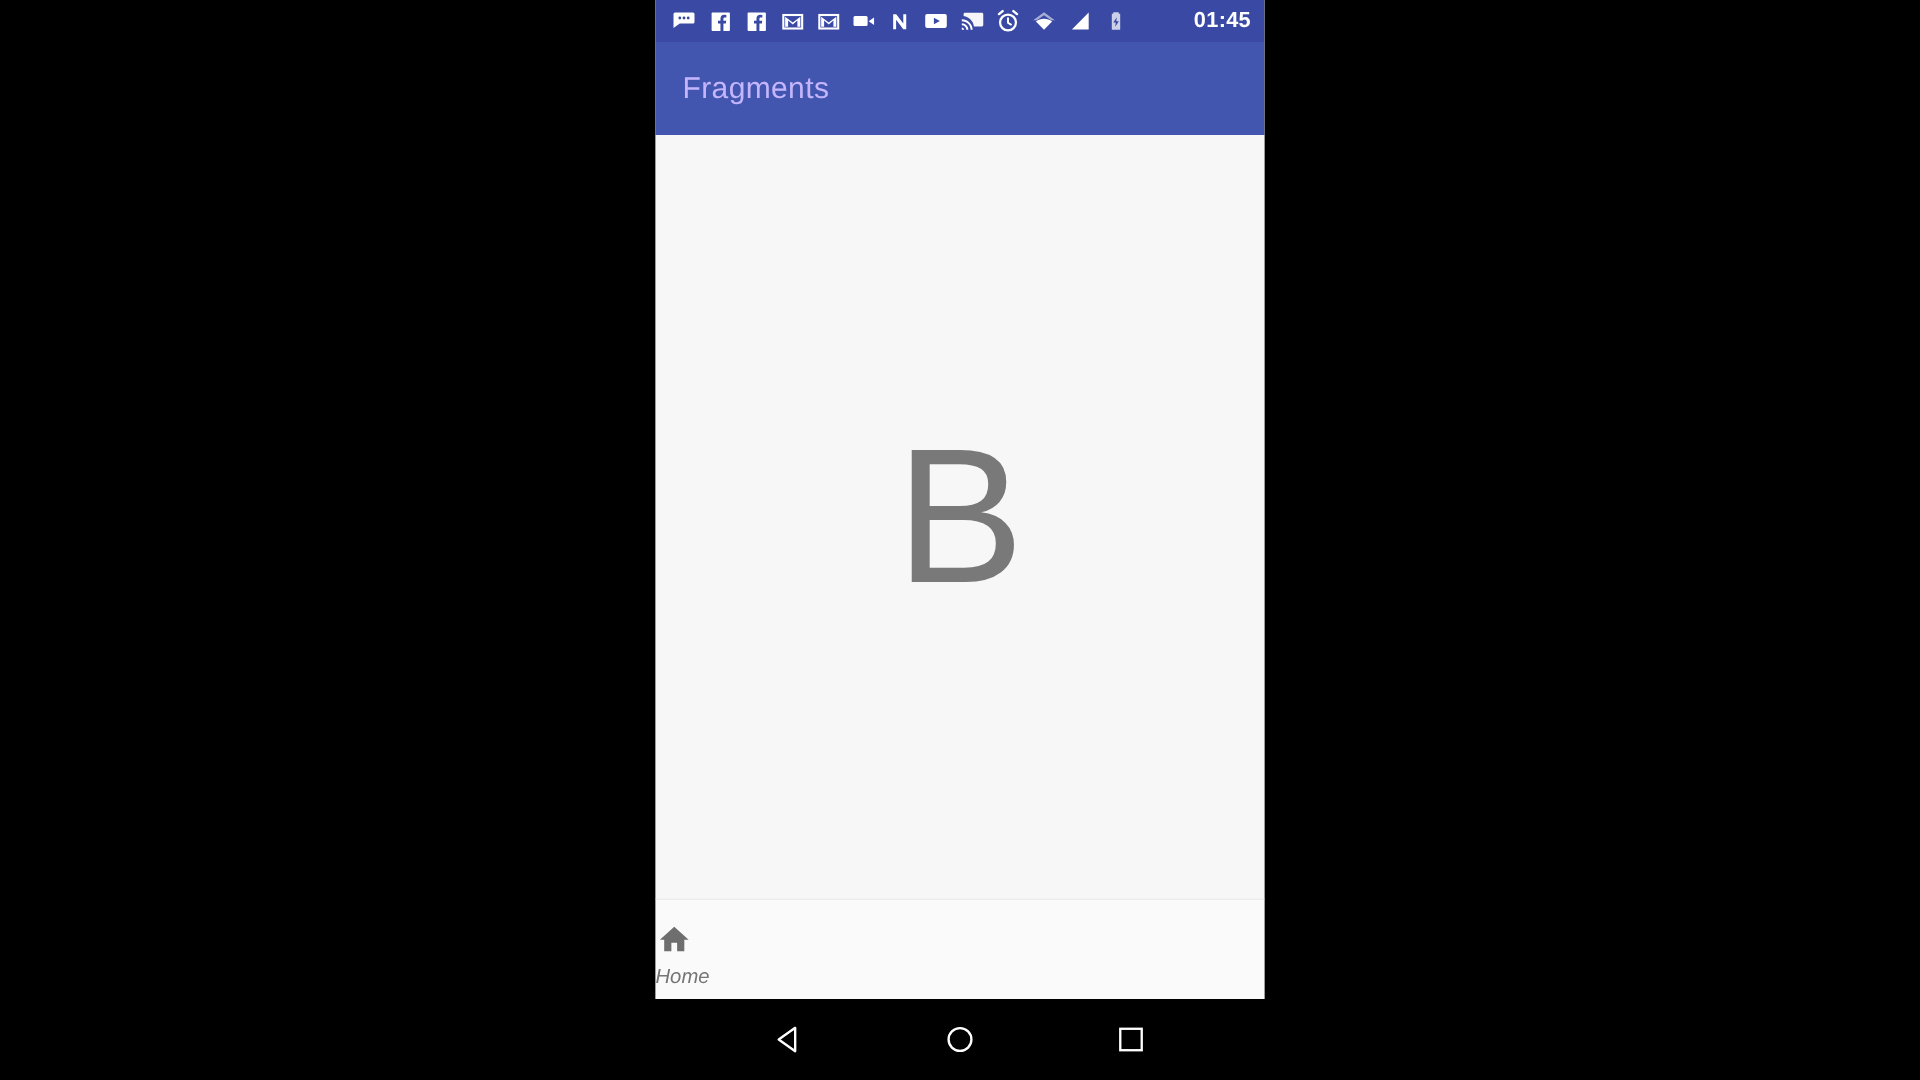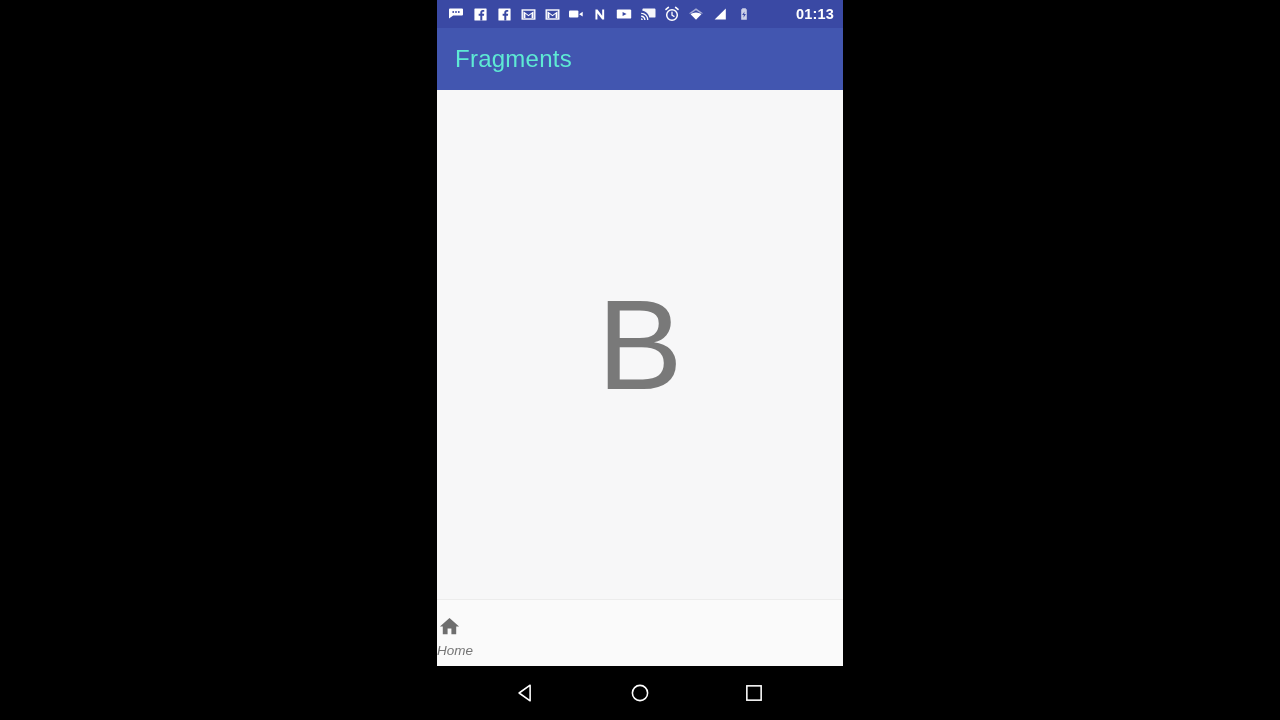--- a/index.html
+++ b/index.html
@@ -297,7 +297,7 @@
         </span>
 
       </div>
-      <div id="status-clock">01:13</div>
+      <div id="status-clock">01:45</div>
     </div>
 
     <div id="app-bar">

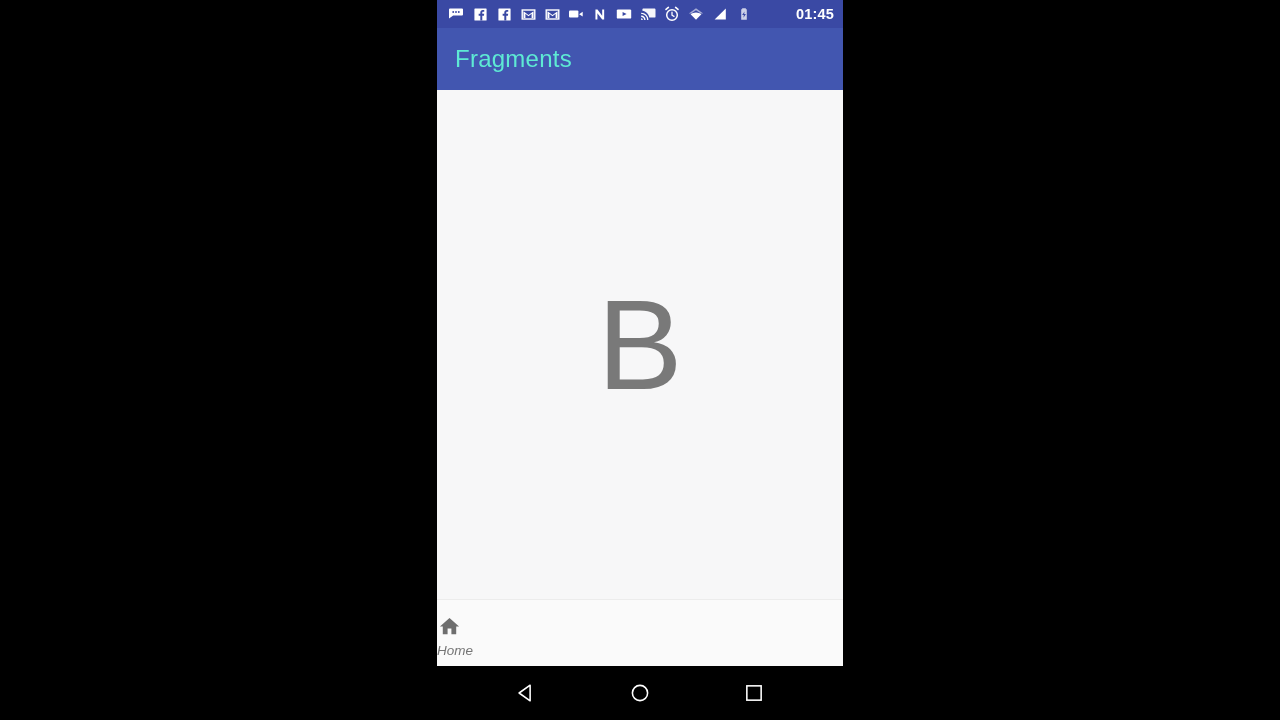--- a/index.html
+++ b/index.html
@@ -76,8 +76,8 @@
     padding-left: 18px;
   }
   #app-bar-title {
-    color: #5eead4;
-    font-size: 24px;
+    color: #c4b5fd;
+    font-size: 20px;
     font-weight: normal;
     letter-spacing: 0.25px;
     line-height: 1;

